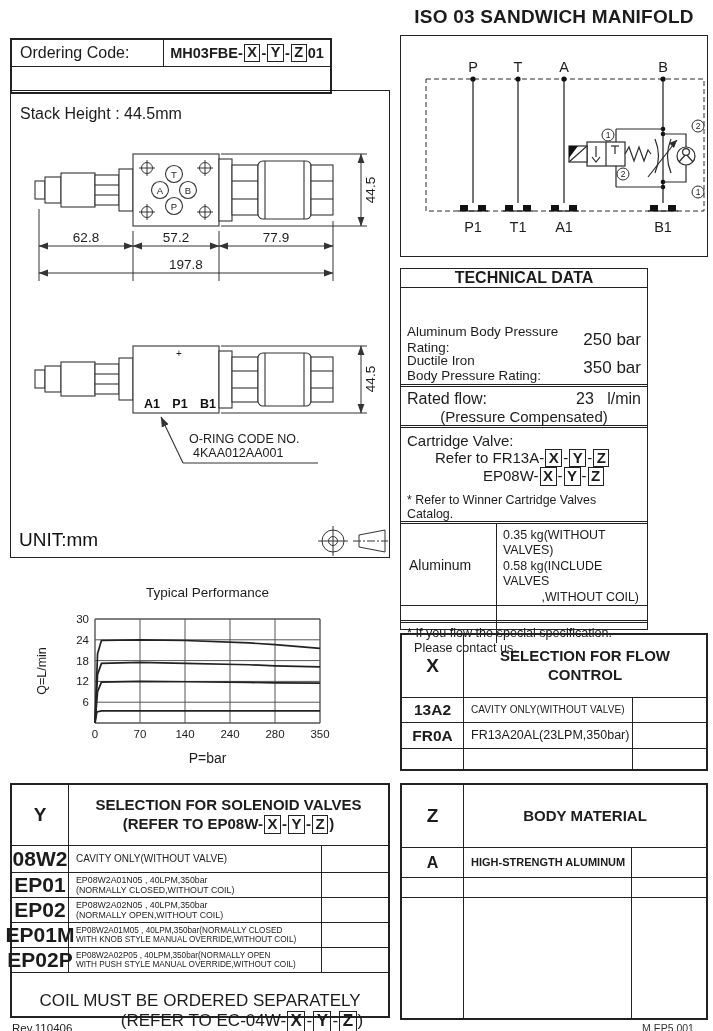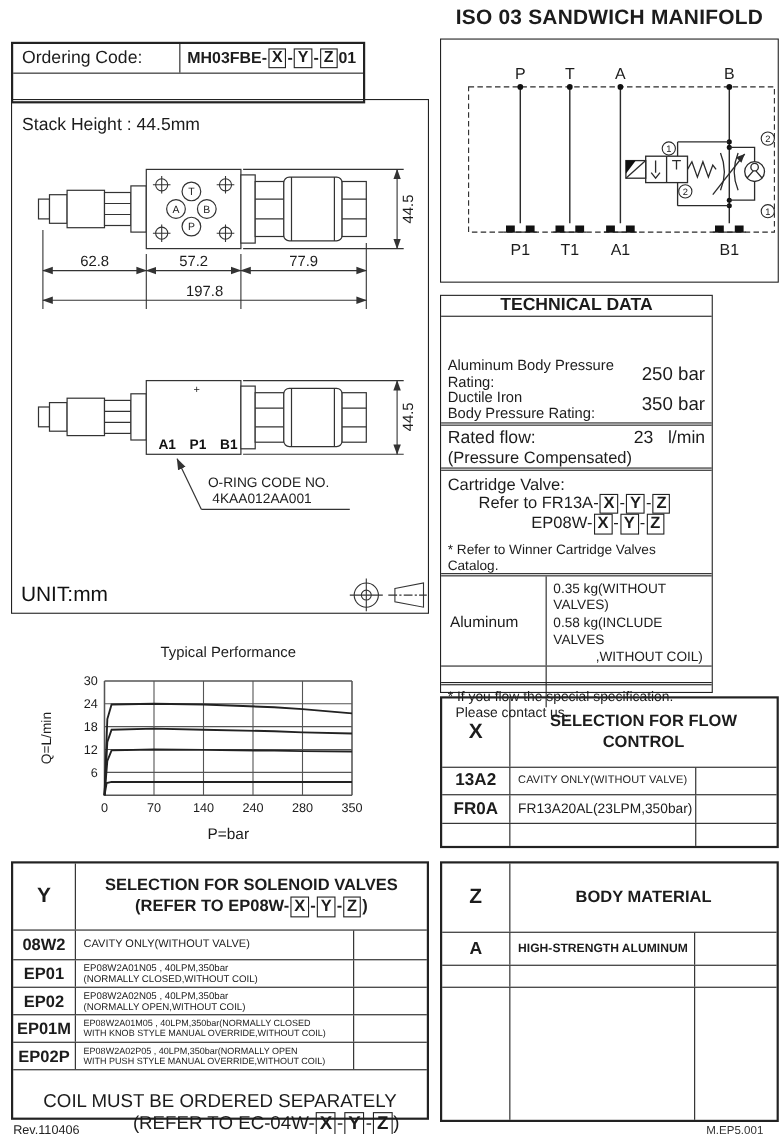--- a/index.html
+++ b/index.html
@@ -41,7 +41,7 @@
   .td-flow { height:48px; border-bottom:3px double #222; padding:3px 6px 0 6px; }
   .td-flow .l1 { display:flex; font-size:16px; }
   .td-flow .l1 .val { margin-left:auto; white-space:pre; }
-  .td-flow .l2 { text-align:left; font-size:15px; }
+  .td-flow .l2 { text-align:center; font-size:15px; }
   .td-cart { height:97px; border-bottom:3px double #222; padding:4px 6px 0 6px; font-size:15px; }
   .td-cart .c2 { margin-left:28px; }
   .td-cart .c3 { margin-left:76px; }

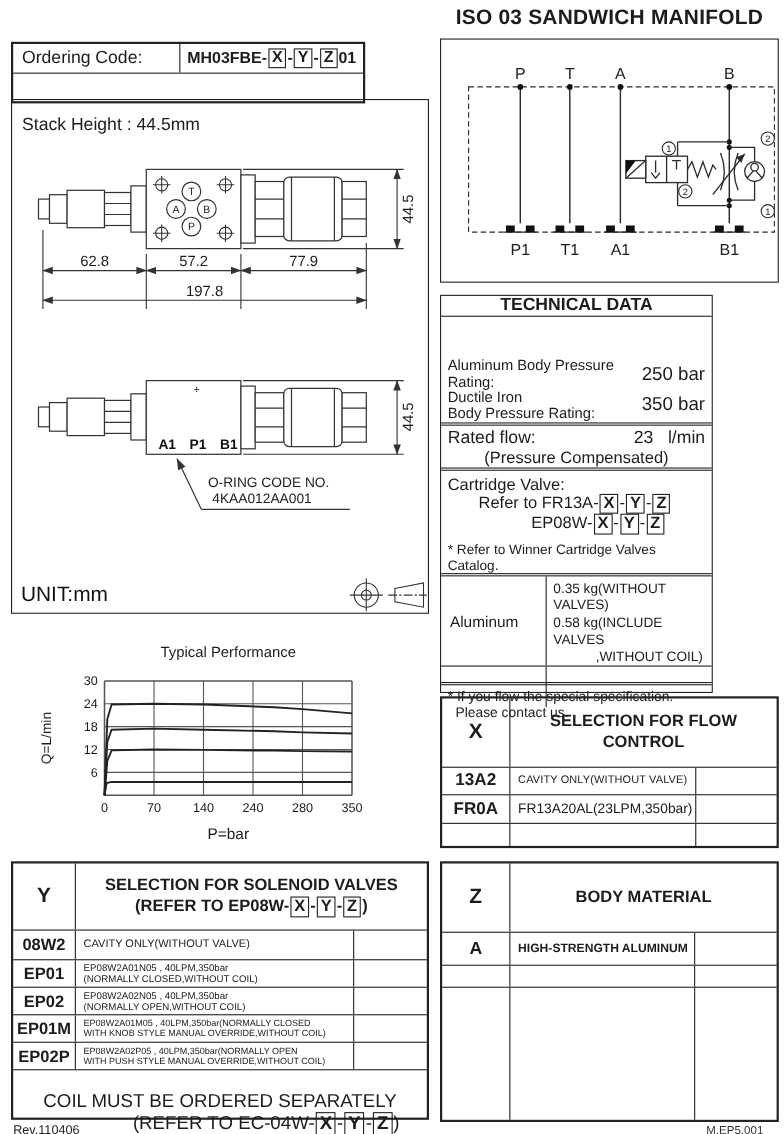--- a/index.html
+++ b/index.html
@@ -81,7 +81,7 @@
   .y-tbl .blank { flex:1; }
   .y-tbl .head { height:60px; }
   .y-tbl .row1 { height:27px; } .y-tbl .row2 { height:25px; }
-  .y-tbl .key { font-size:15px; }
+  .y-tbl .key { font-size:21px; }
   .y-tbl .row1 .desc { font-size:10px; }
   .y-tbl .row2 .desc { font-size:8.8px; }
   .y-tbl .row2.sm .desc { font-size:8.2px; }

